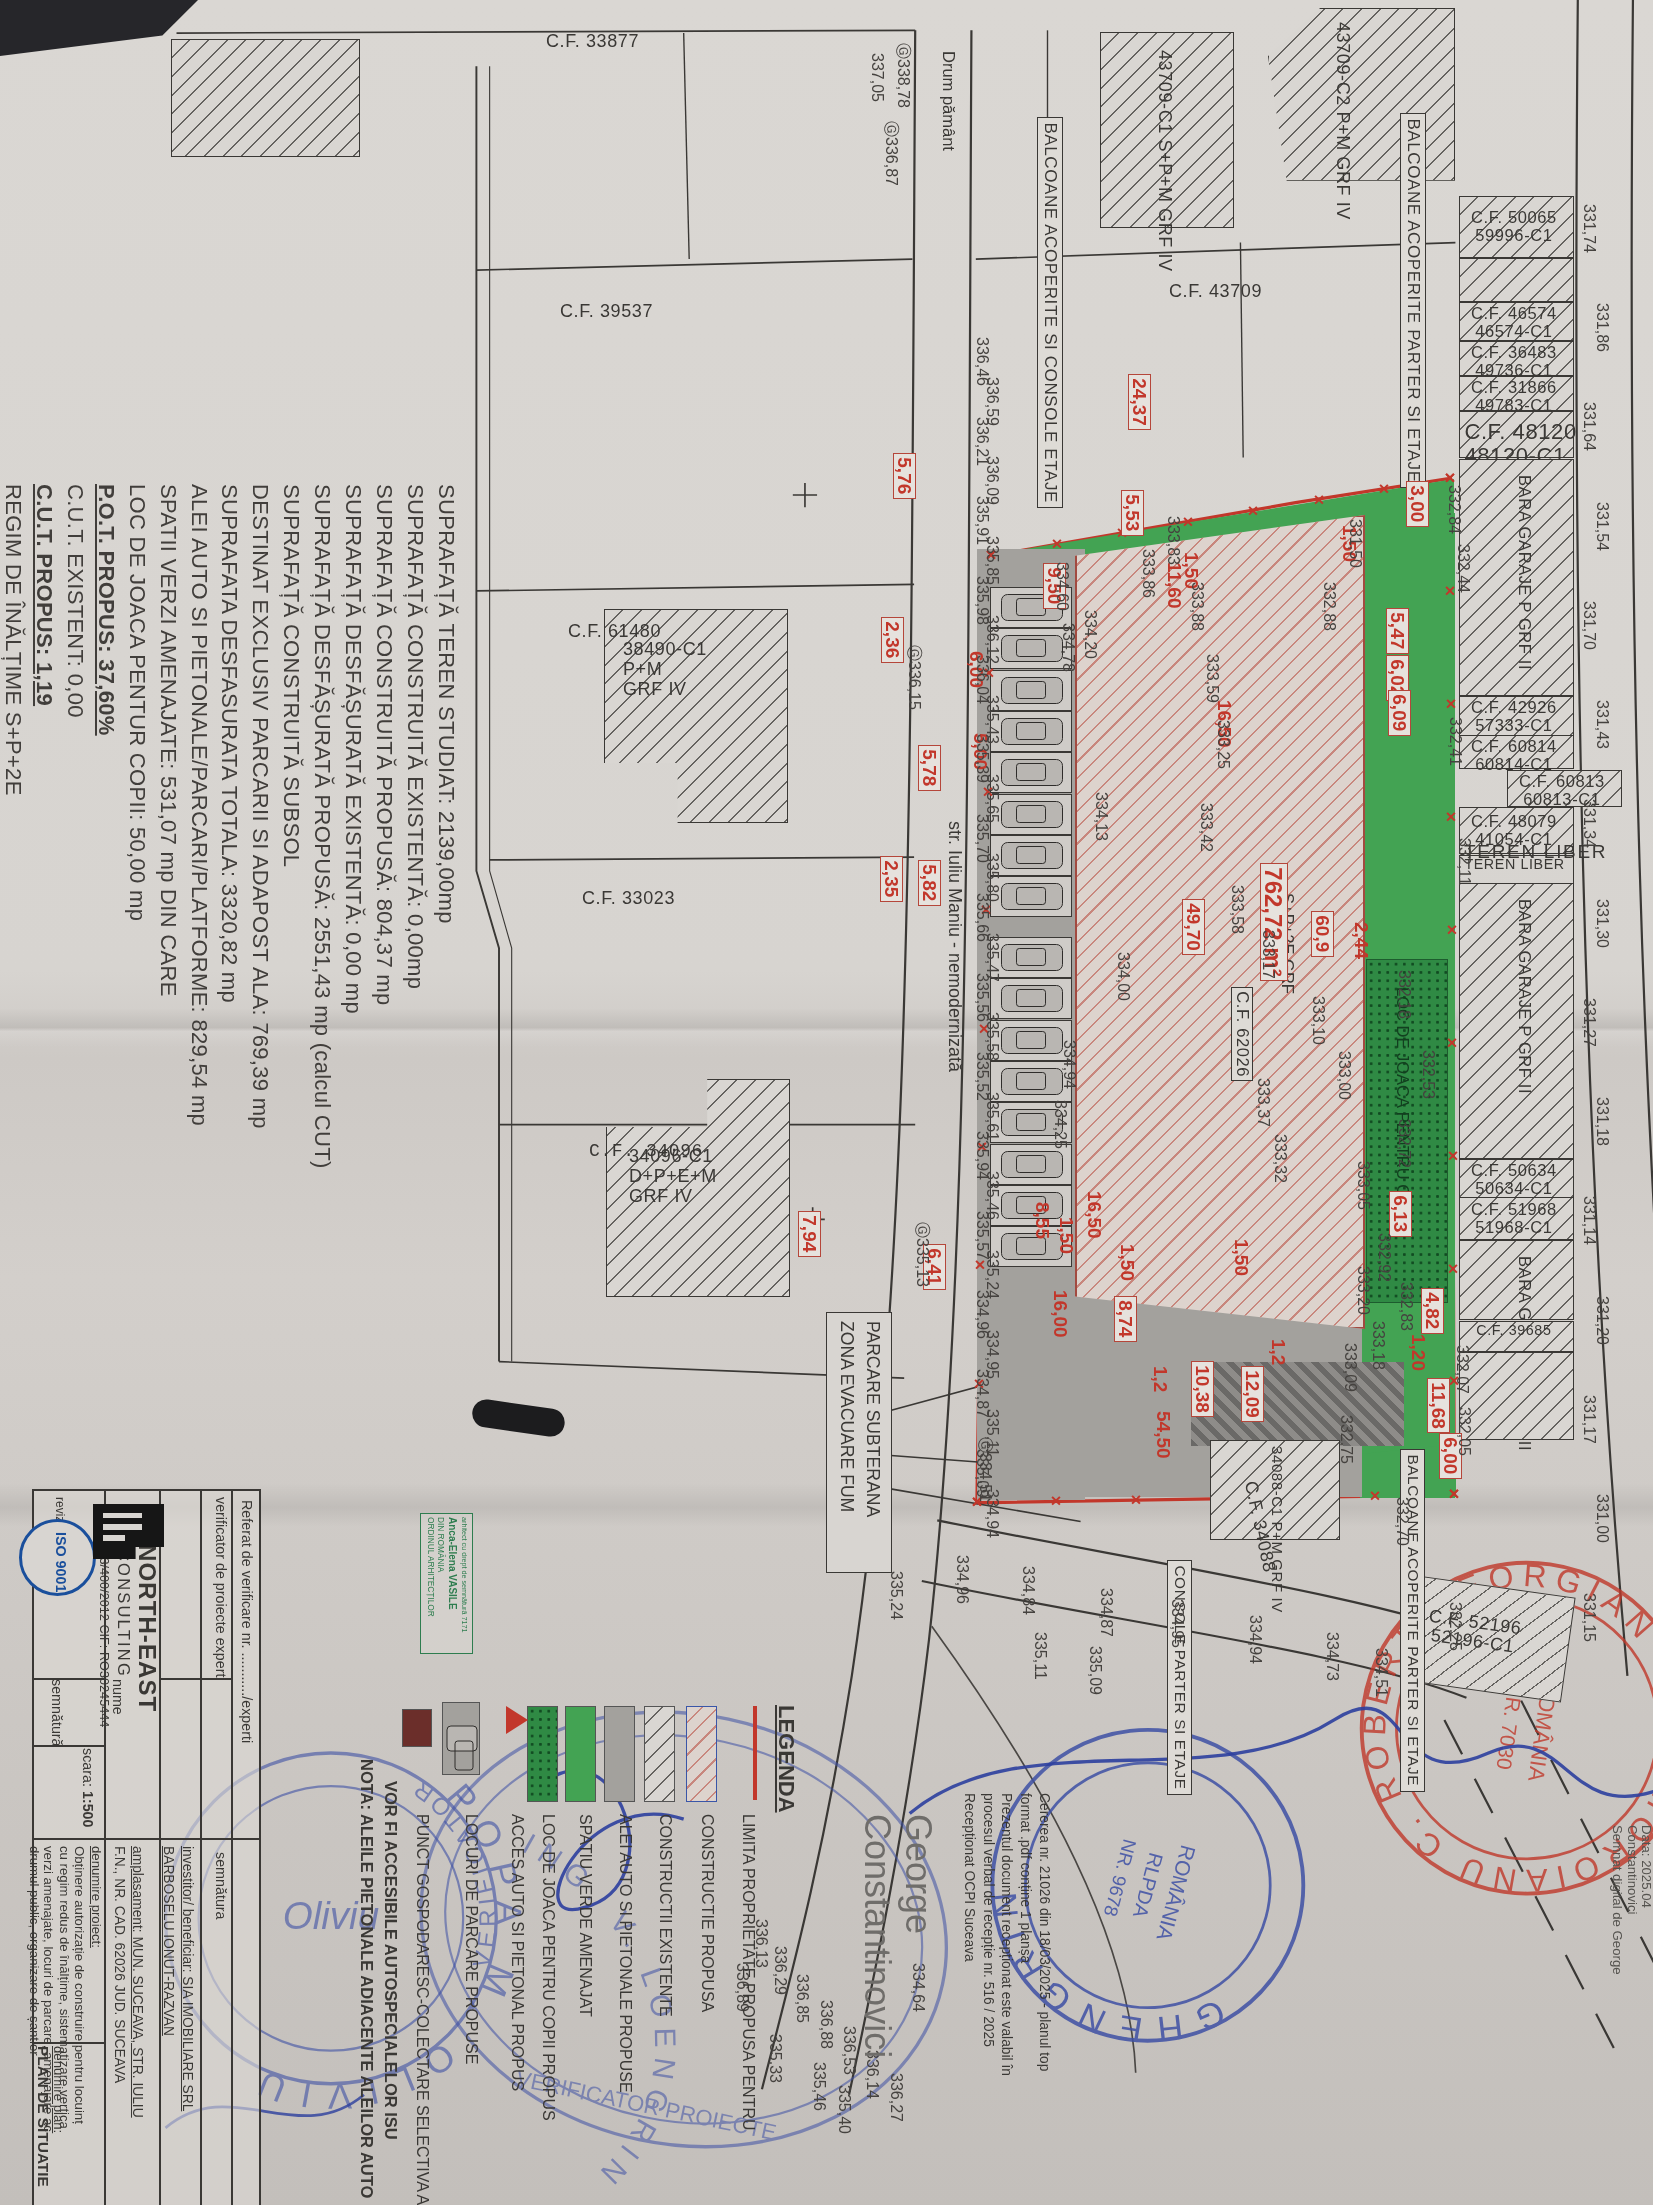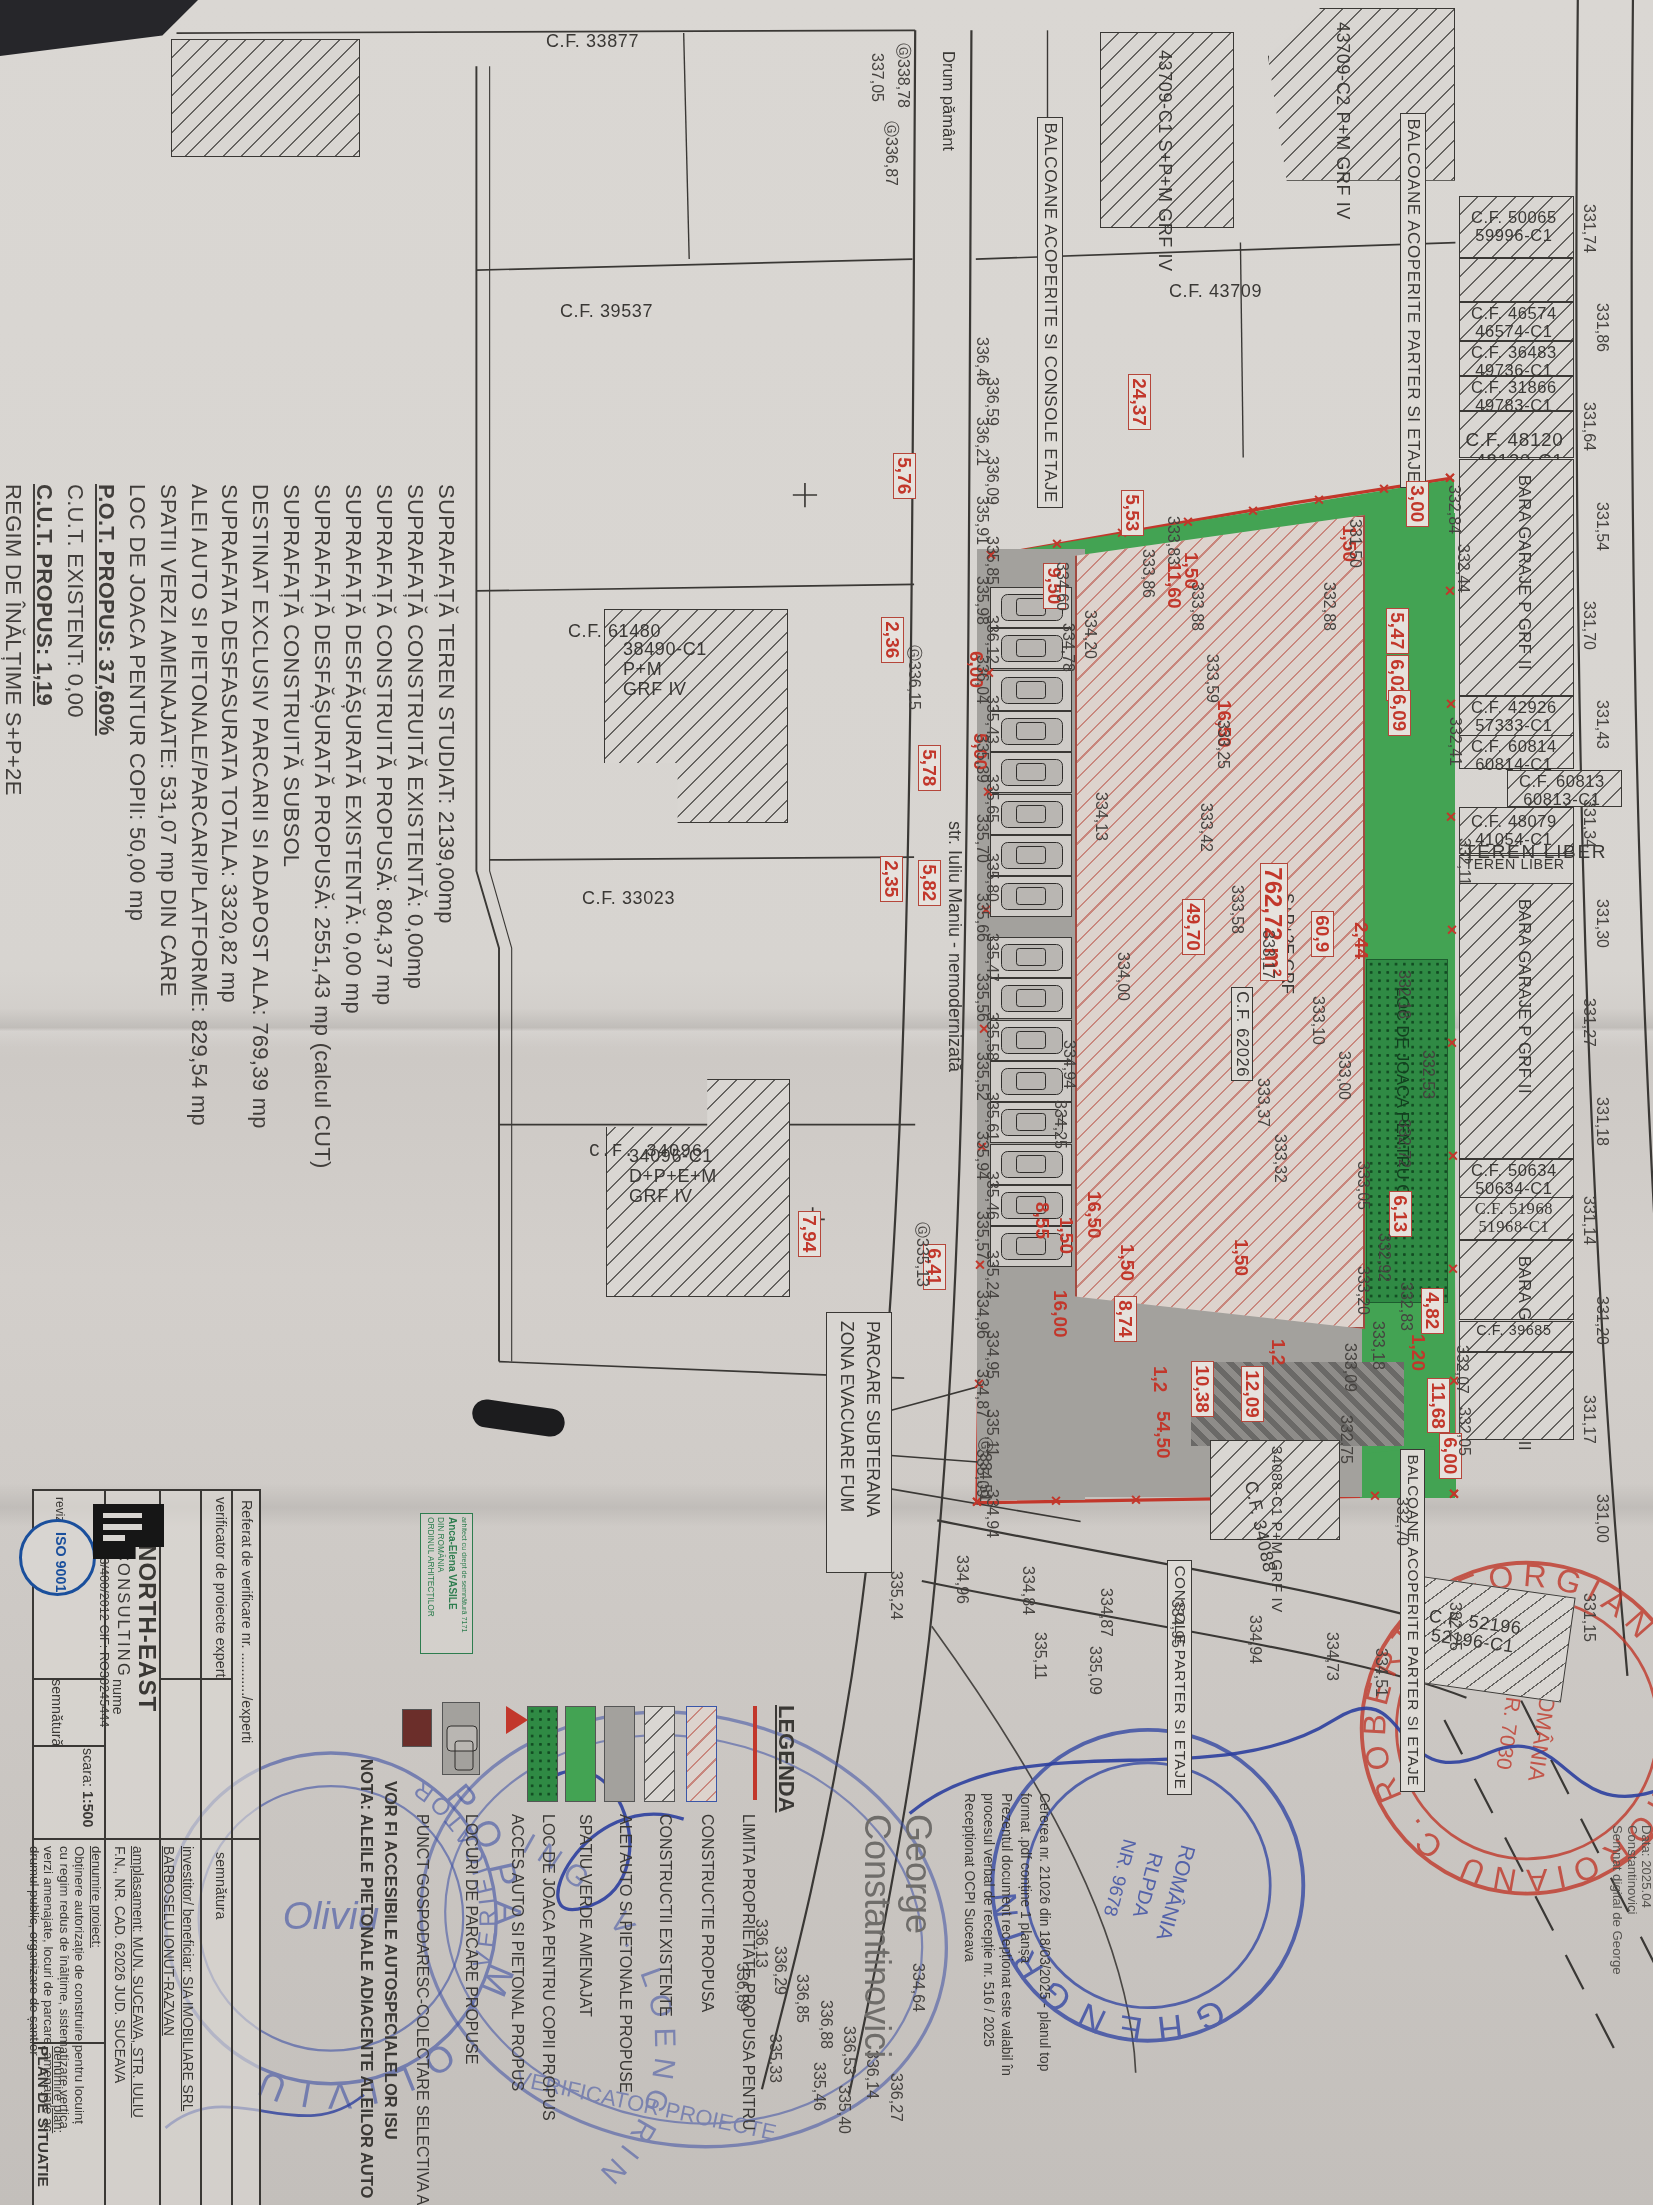--- a/index.html
+++ b/index.html
@@ -270,7 +270,7 @@
         </div>
       </div>
       <div class="hatchbk" style="position:absolute;left:0;top:411px;width:100%;height:47px;border:1.7px solid #3a3835;box-sizing:border-box;">
-        <div class="hz cf" style="left:4.4px;top:18px;width:99px;font-size:19px;text-align:right;">
+        <div class="hz cf" style="left:4.4px;top:8px;width:99px;font-size:22px;">
           <div>C.F. 48120</div>
           <div>48120-C1</div>
         </div>

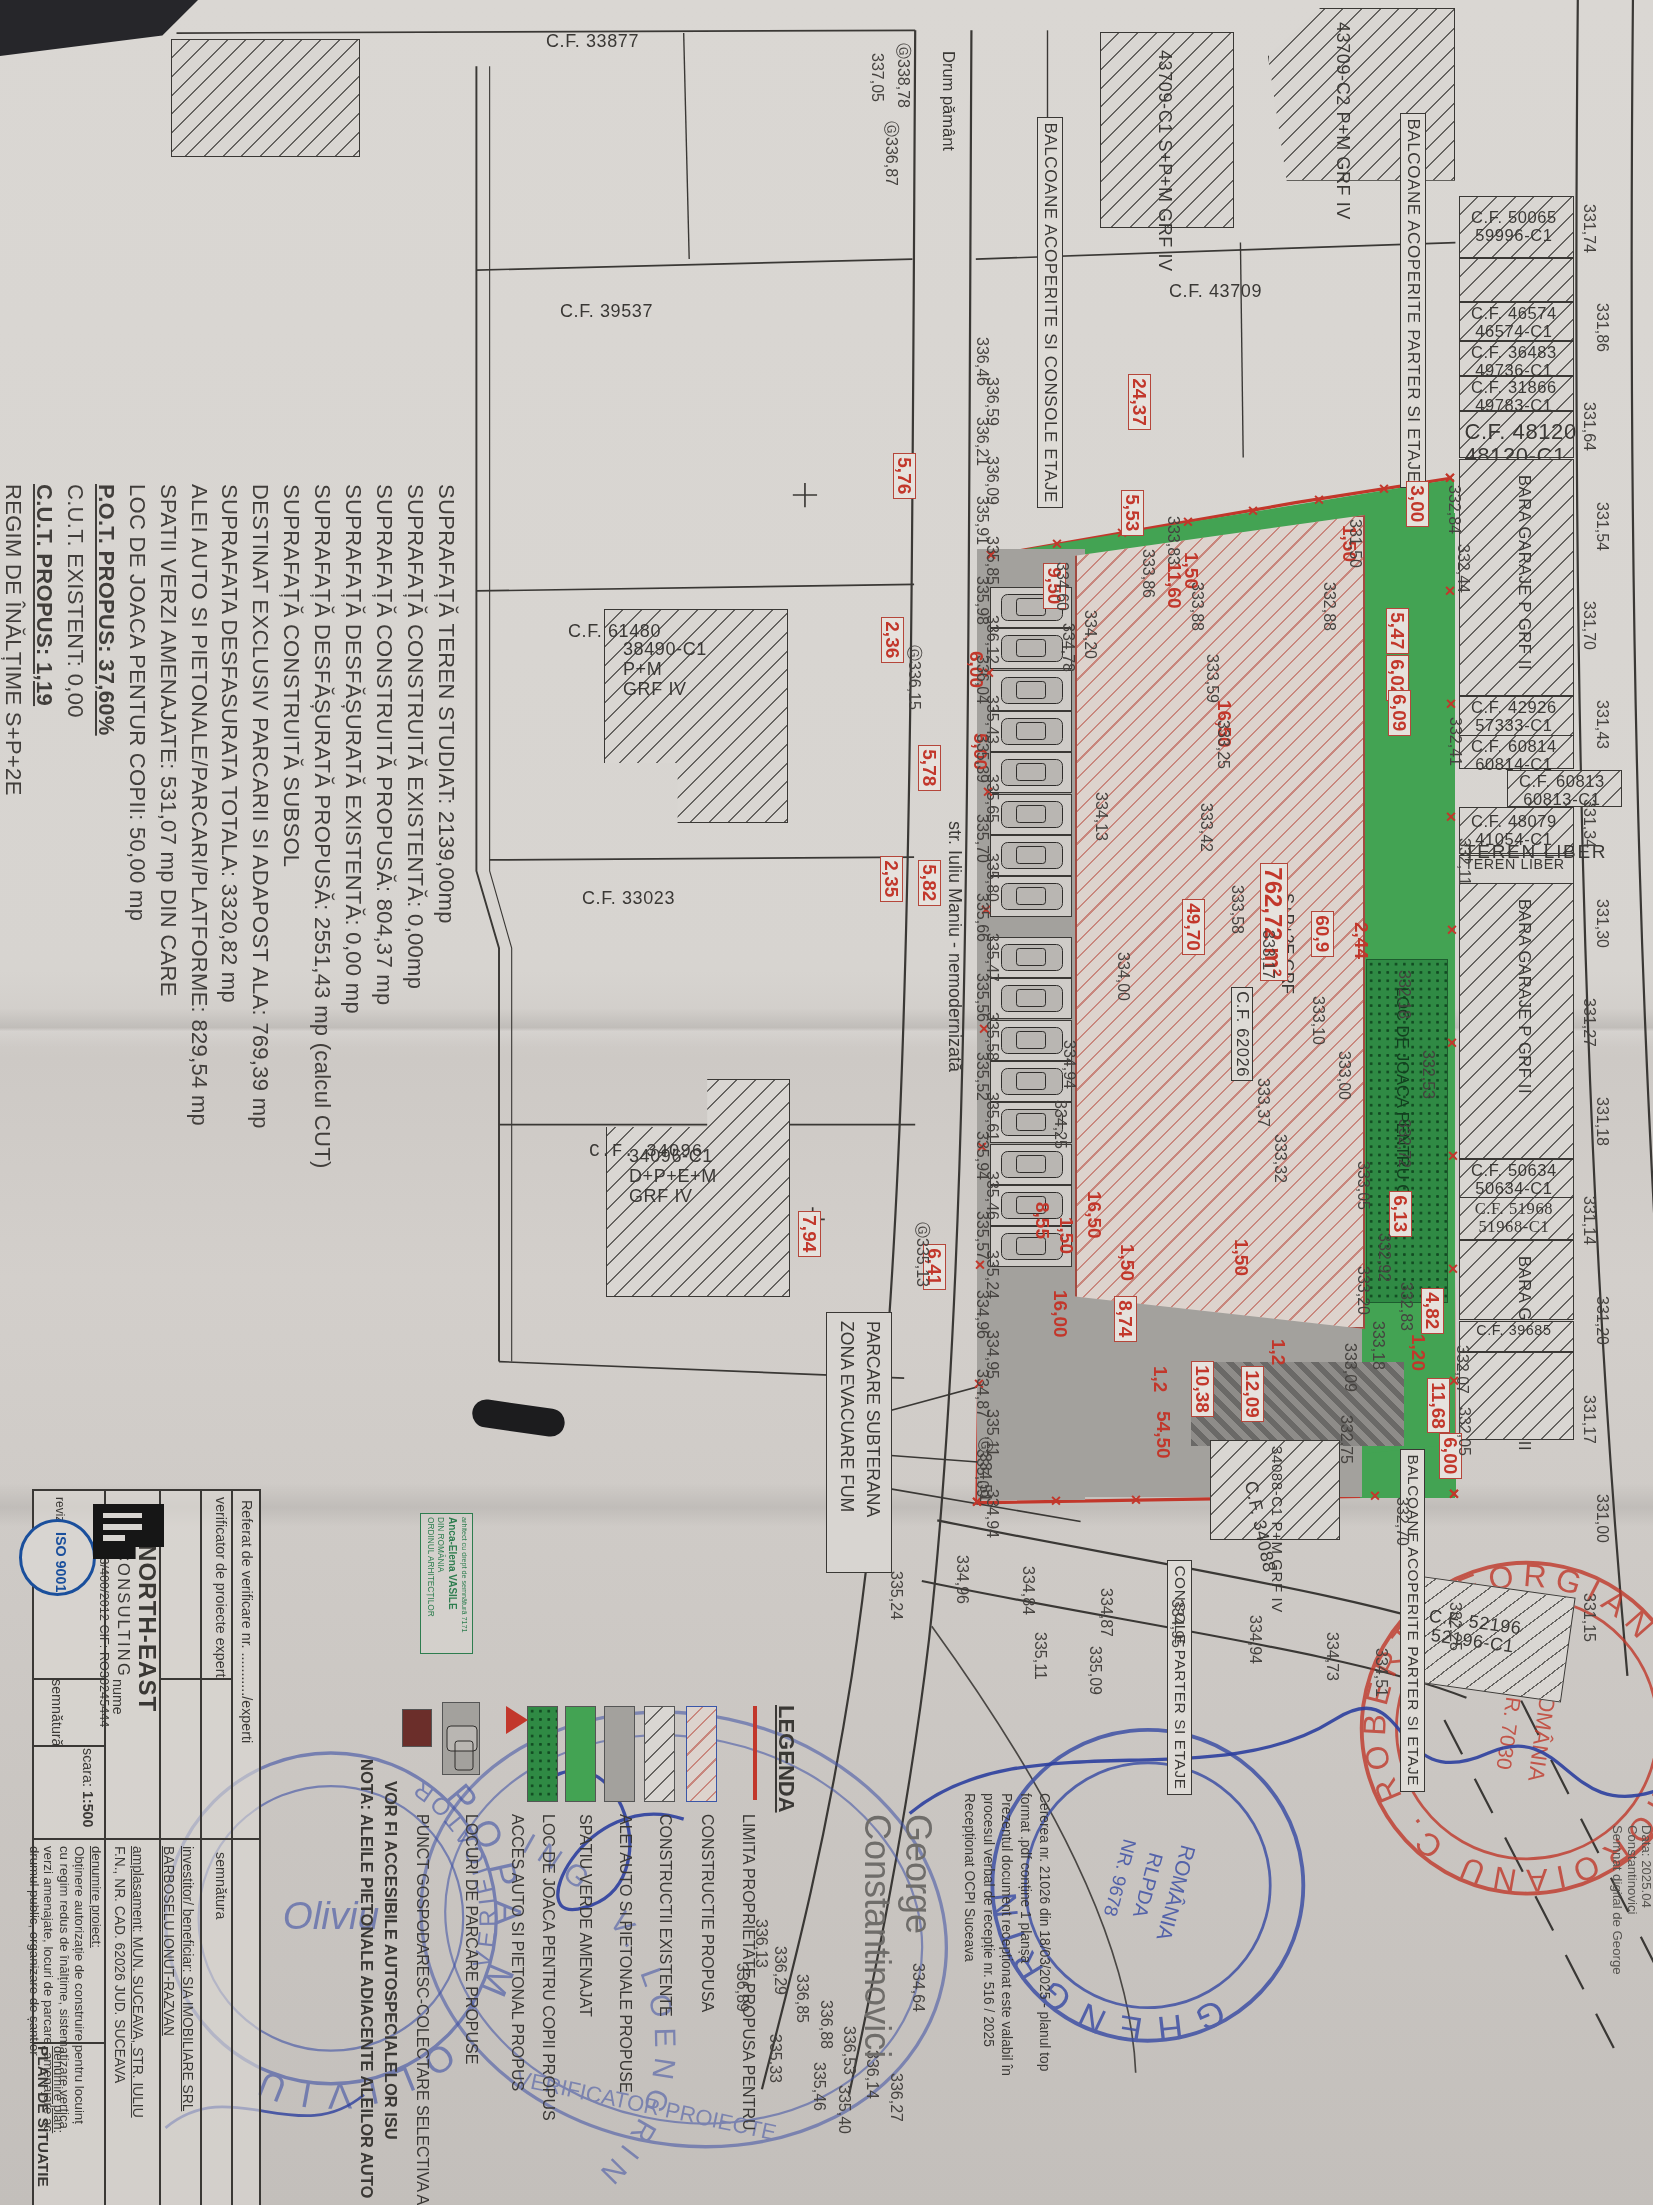--- a/index.html
+++ b/index.html
@@ -317,7 +317,7 @@
         </div>
       </div>
       <div class="hatchbk" style="position:absolute;left:0;top:1197px;width:100%;height:43px;border:1.7px solid #3a3835;box-sizing:border-box;">
-        <div class="hz cf" style="left:4.4px;top:1.7px;width:99px;font-size:16.5px;font-family:Liberation Serif, serif;">
+        <div class="hz cf" style="left:4.4px;top:1.7px;width:99px;font-size:16.5px;">
           <div>C.F. 51968</div>
           <div>51968-C1</div>
         </div>

